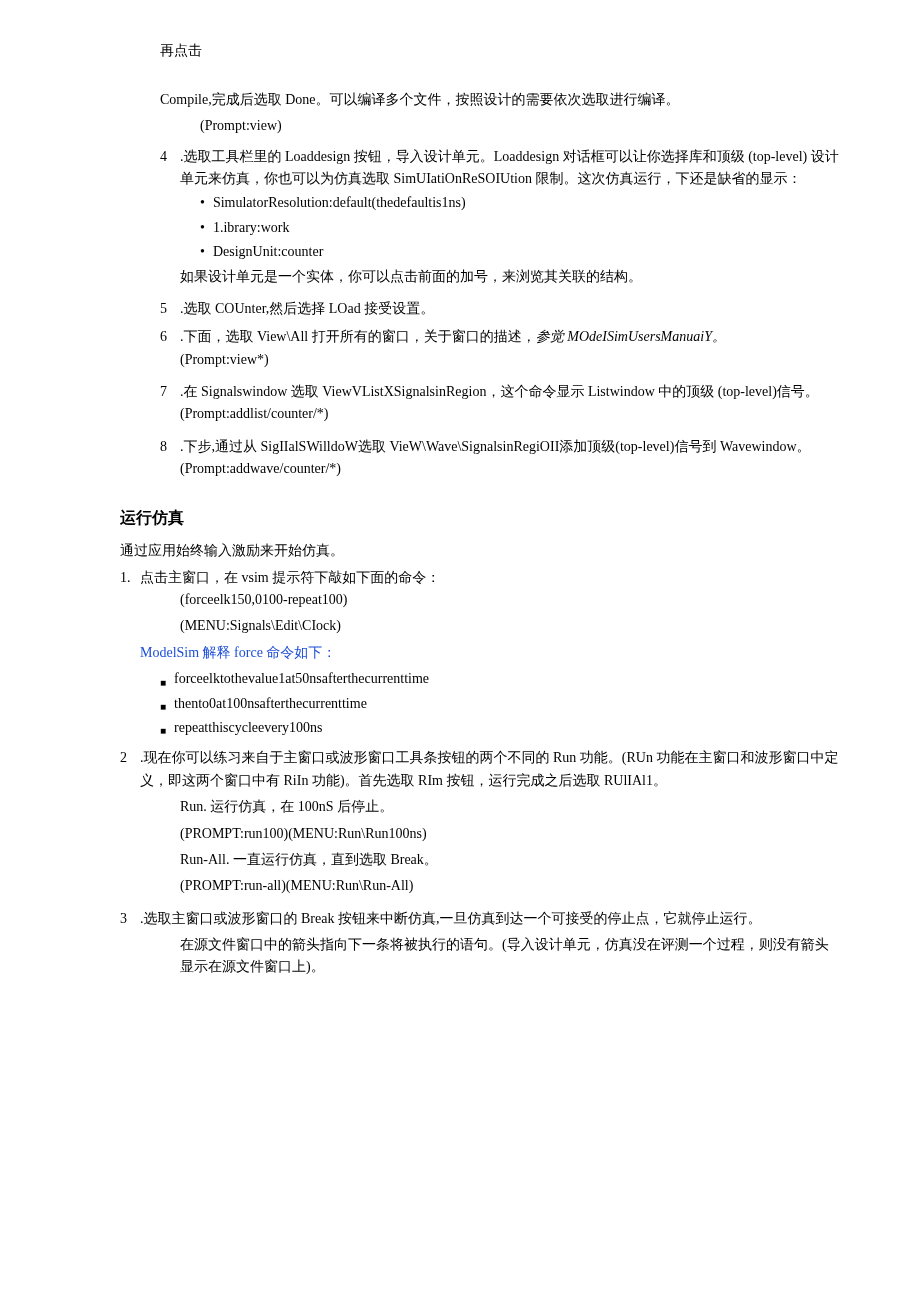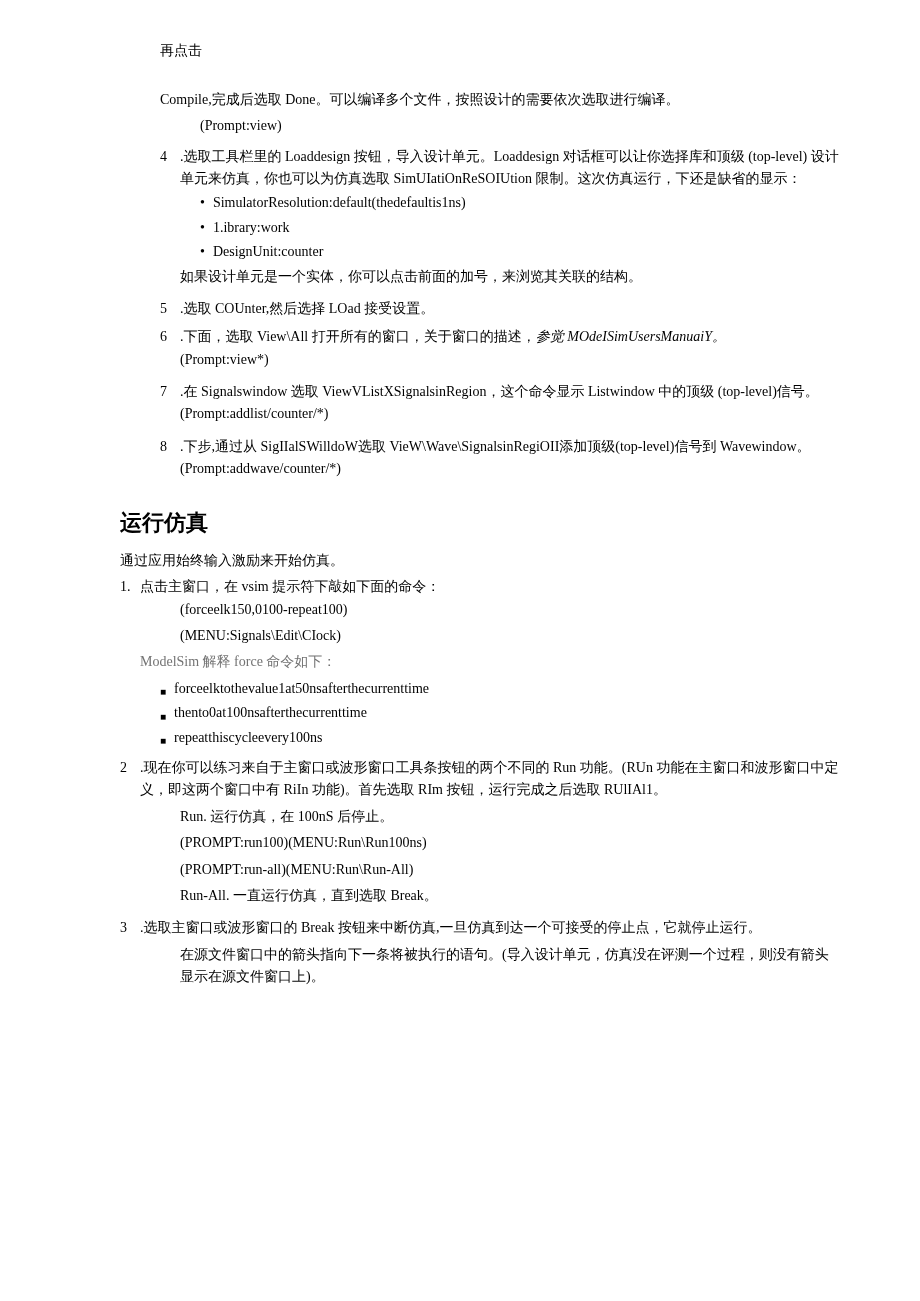--- a/index.html
+++ b/index.html
@@ -71,7 +71,7 @@
       color: #737373;
     }
     .section-header {
-      font-size: 22px;
+      font-size: 16px;
       font-weight: bold;
       margin-top: 20px;
       margin-bottom: 10px;

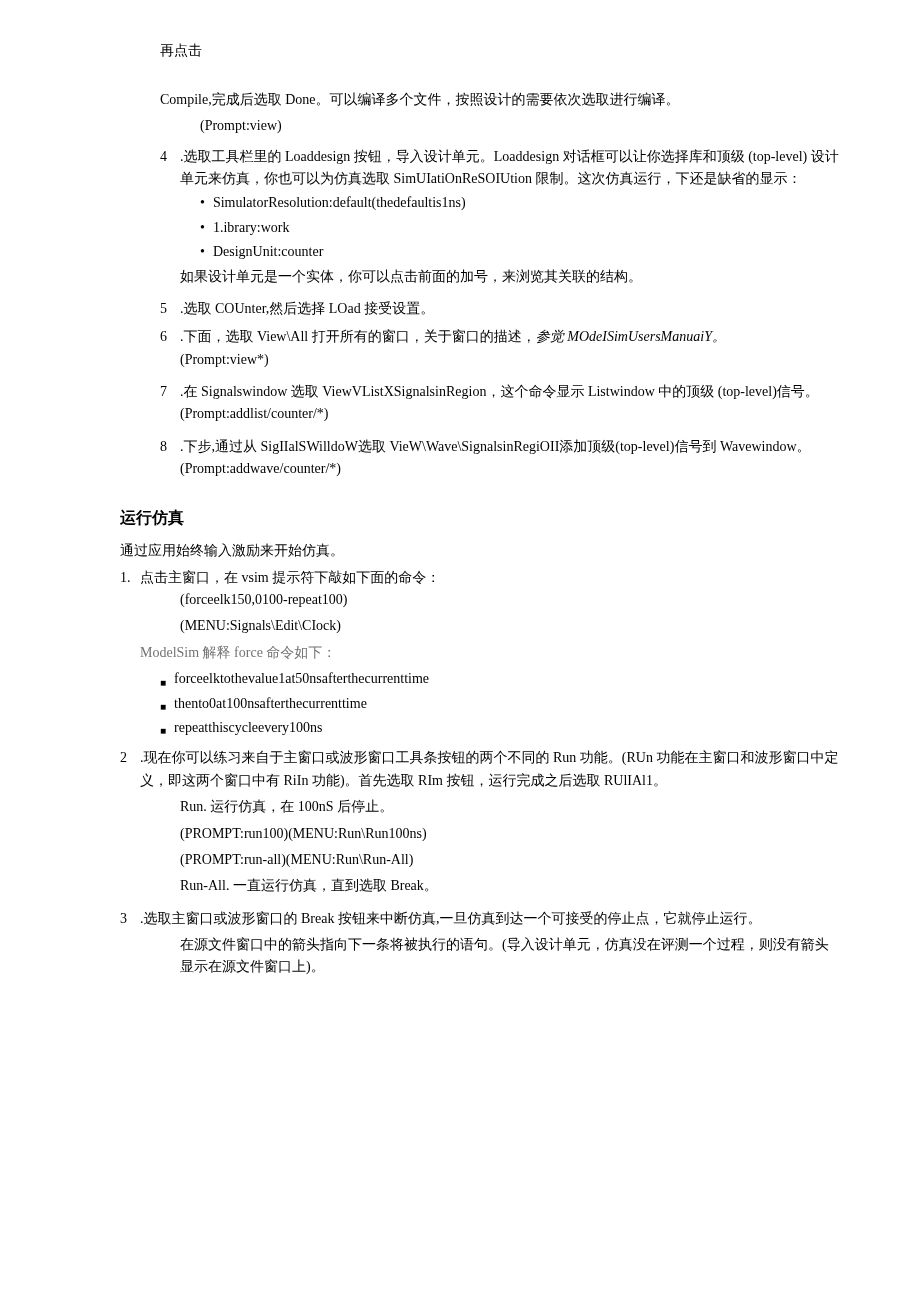--- a/index.html
+++ b/index.html
@@ -68,7 +68,7 @@
       margin-top: 3px;
     }
     .red {
-      color: #737373;
+      color: #1d4ed8;
     }
     .section-header {
       font-size: 16px;

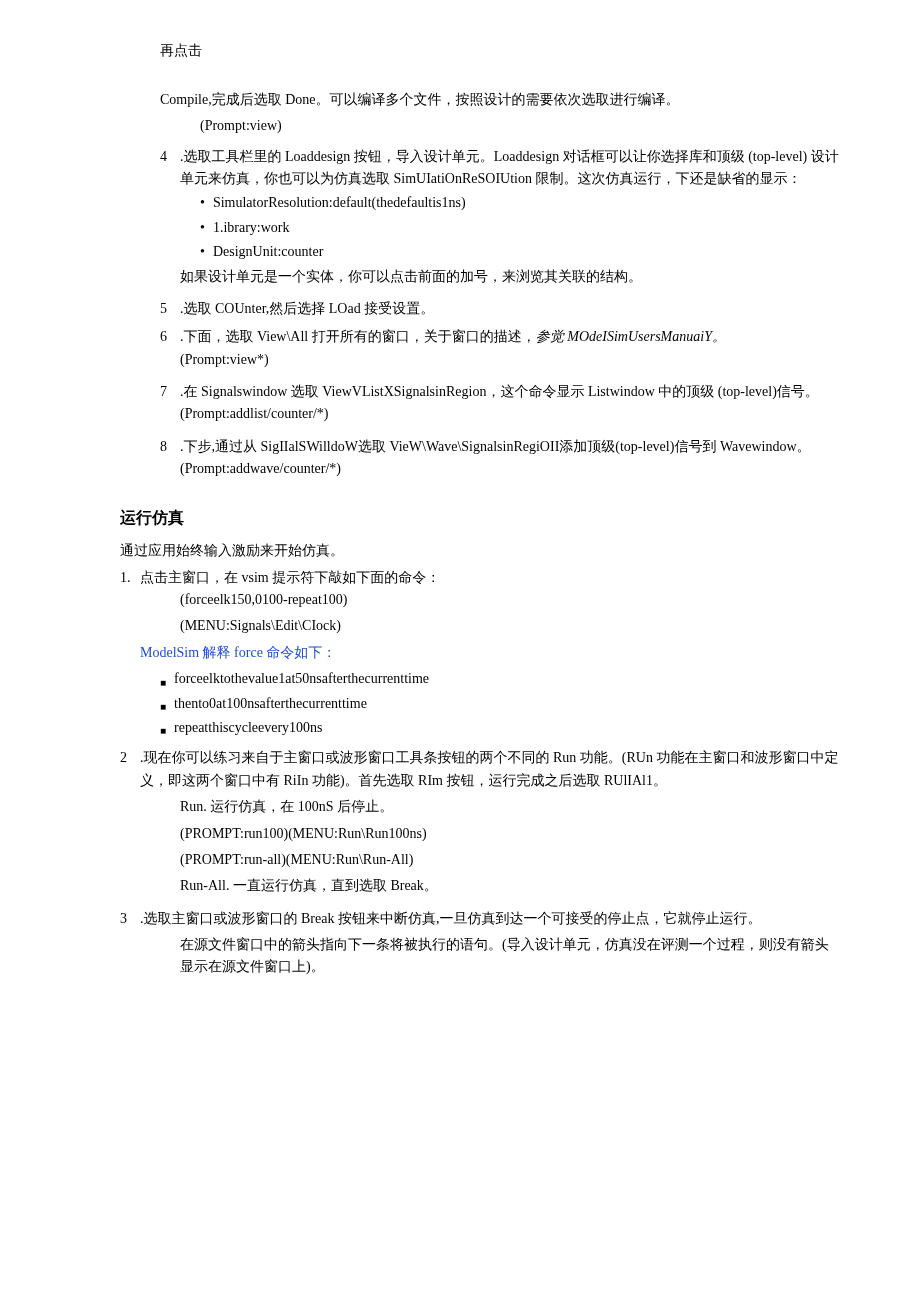--- a/index.html
+++ b/index.html
@@ -187,11 +187,11 @@
             <span>运行仿真，在 100nS 后停止。</span>
           </p>
           <p>(PROMPT:run100)(MENU:Run\Run100ns)</p>
-          <p>(PROMPT:run-all)(MENU:Run\Run-All)</p>
           <p>
             <span>Run-All.</span>
             <span>一直运行仿真，直到选取 Break。</span>
           </p>
+          <p>(PROMPT:run-all)(MENU:Run\Run-All)</p>
         </div>
       </div>
     </div>

